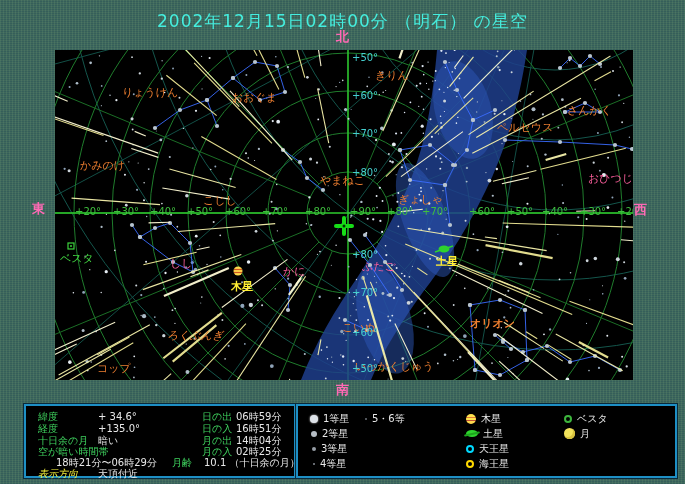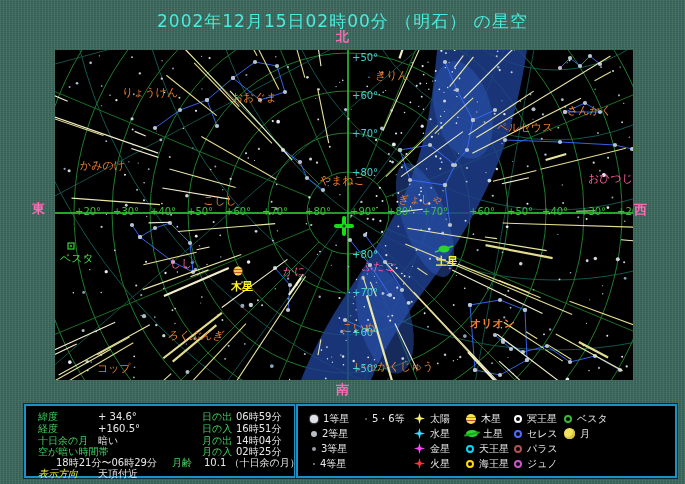--- a/index.html
+++ b/index.html
@@ -855,24 +855,6 @@
           <span>5・6等</span>
         </div>
       </div>
-      <div class="lcol" style="left: 116px;">
-        <div class="litem">
-          <span class="sym s-sun fourstar"></span>
-          <span>太陽</span>
-        </div>
-        <div class="litem">
-          <span class="sym s-mercury fourstar"></span>
-          <span>水星</span>
-        </div>
-        <div class="litem">
-          <span class="sym s-venus fourstar"></span>
-          <span>金星</span>
-        </div>
-        <div class="litem">
-          <span class="sym s-mars fourstar"></span>
-          <span>火星</span>
-        </div>
-      </div>
       <div class="lcol" style="left: 168px;">
         <div class="litem">
           <span class="sym s-jupiter"></span>

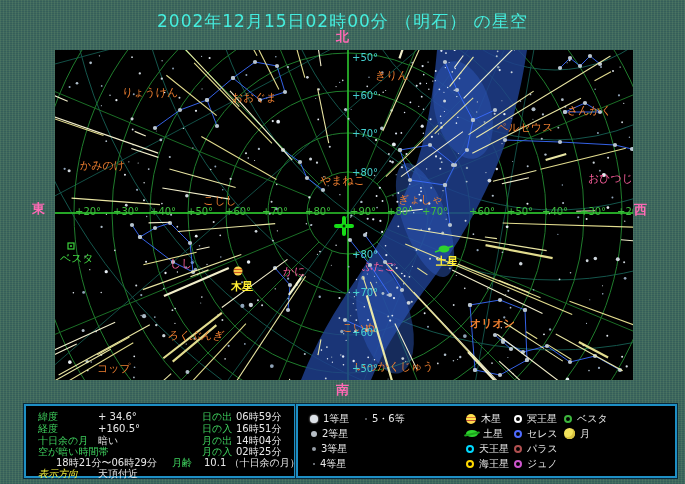--- a/index.html
+++ b/index.html
@@ -873,24 +873,6 @@
           <span>海王星</span>
         </div>
       </div>
-      <div class="lcol" style="left: 216px;">
-        <div class="litem">
-          <span class="sym s-pluto ring"></span>
-          <span>冥王星</span>
-        </div>
-        <div class="litem">
-          <span class="sym s-ceres ring"></span>
-          <span>セレス</span>
-        </div>
-        <div class="litem">
-          <span class="sym s-pallas ring"></span>
-          <span>パラス</span>
-        </div>
-        <div class="litem">
-          <span class="sym s-juno ring"></span>
-          <span>ジュノ</span>
-        </div>
-      </div>
       <div class="lcol" style="left: 266px;">
         <div class="litem">
           <span class="sym s-vesta ring"></span>

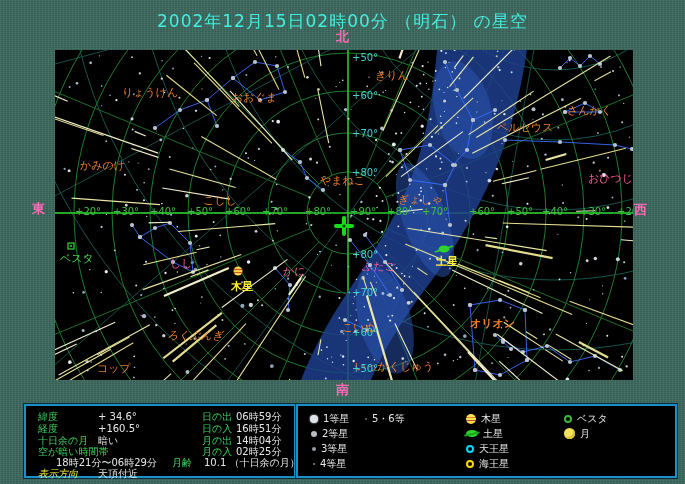--- a/index.html
+++ b/index.html
@@ -809,7 +809,7 @@
     <span class="cell wval" style="left:210px;top:5px">06時59分</span>
 
     <span class="cell glab" style="left:12px;top:17px">経度</span>
-    <span class="cell wval" style="left:72px;top:17px">+160.5°</span>
+    <span class="cell wval" style="left:72px;top:17px">+135.0°</span>
     <span class="cell glab" style="left:176px;top:17px">日の入</span>
     <span class="cell wval" style="left:210px;top:17px">16時51分</span>
 

